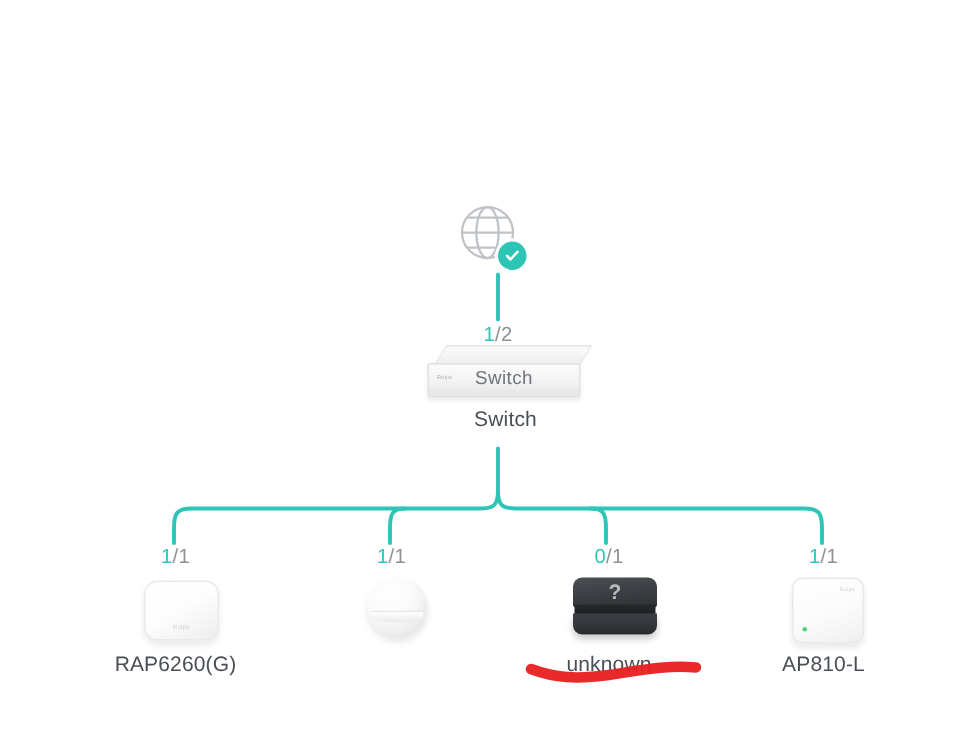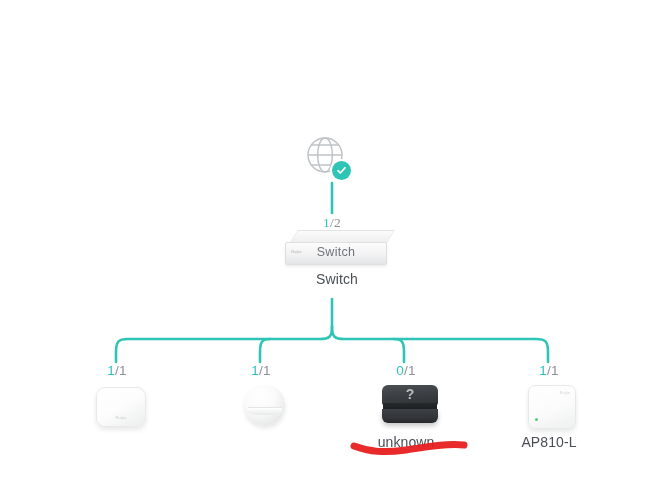--- a/index.html
+++ b/index.html
@@ -174,7 +174,7 @@
     </div>
   </div>
 
-  <div class="node" style="left:306px;top:215px;width:52px;font-family:Liberation Serif, serif;">
+  <div class="node" style="left:306px;top:215px;width:52px;">
     <div class="port">
       <span class="on">1</span><span class="tot">/2</span>
     </div>

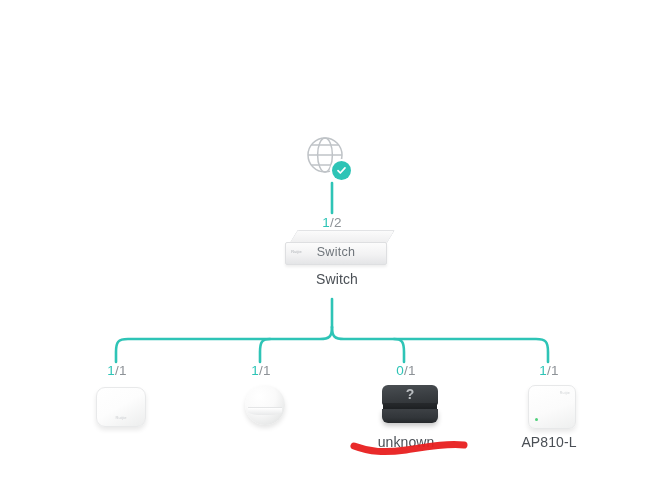--- a/index.html
+++ b/index.html
@@ -200,6 +200,7 @@
         <div class="brandmark">Ruijie</div>
       </div>
     </div>
+    <div class="label">RAP6260(G)</div>
   </div>
 
   <div class="node" id="dev-rap6202">

